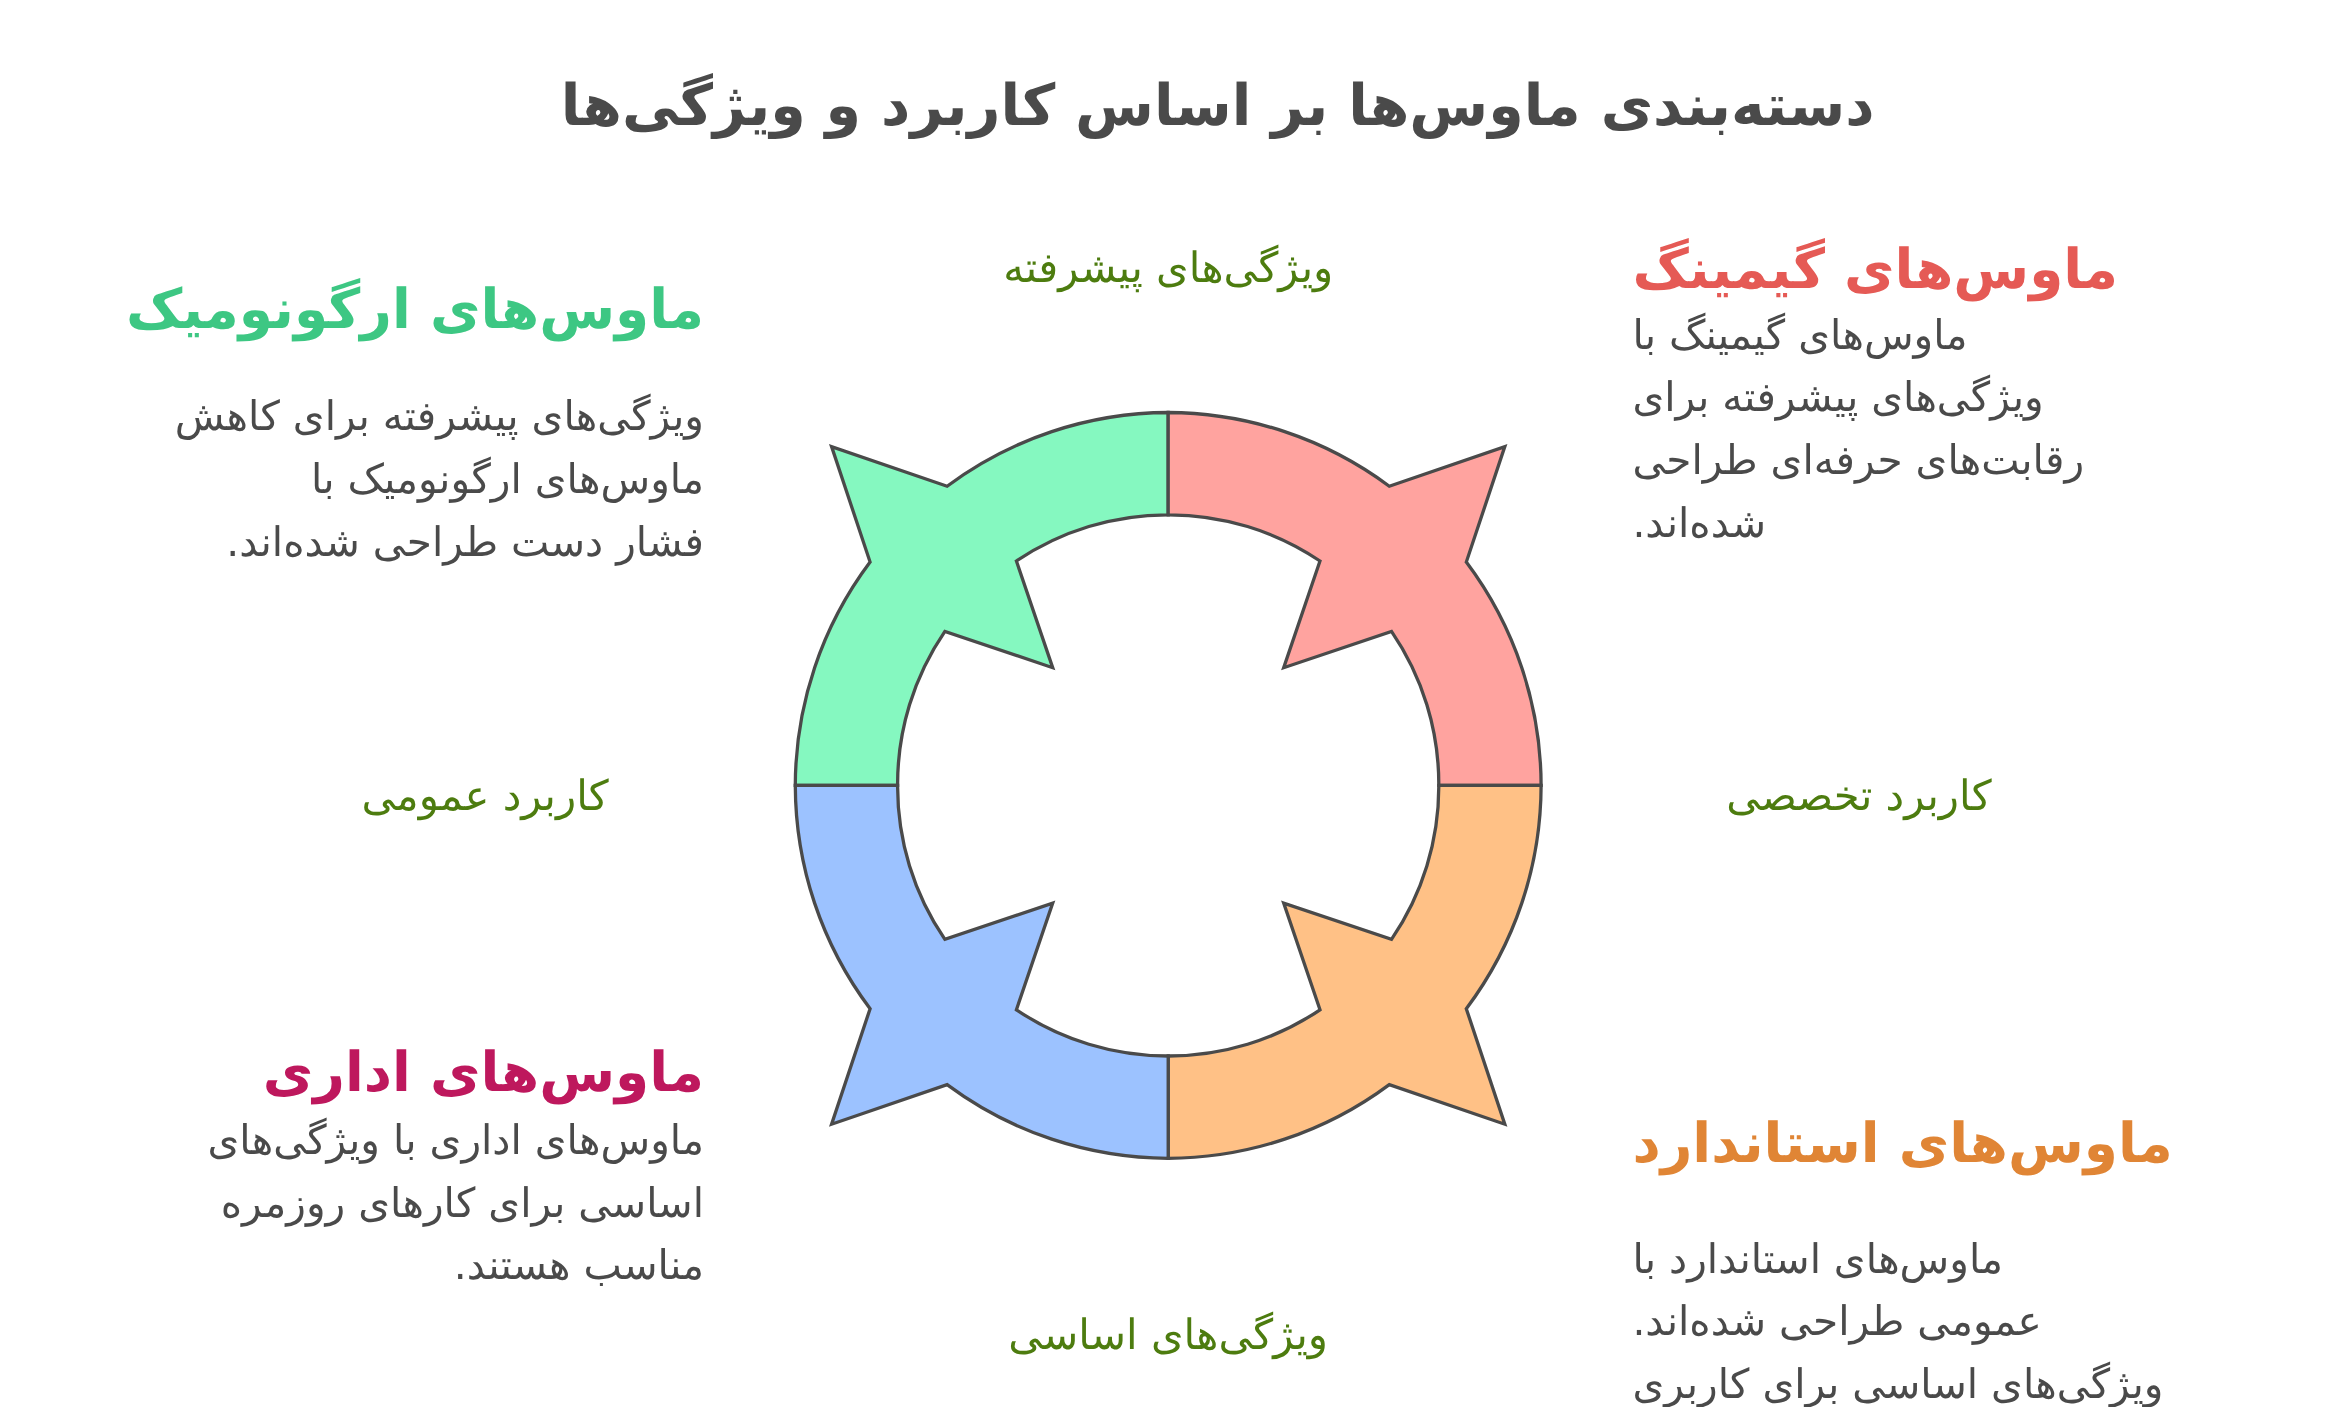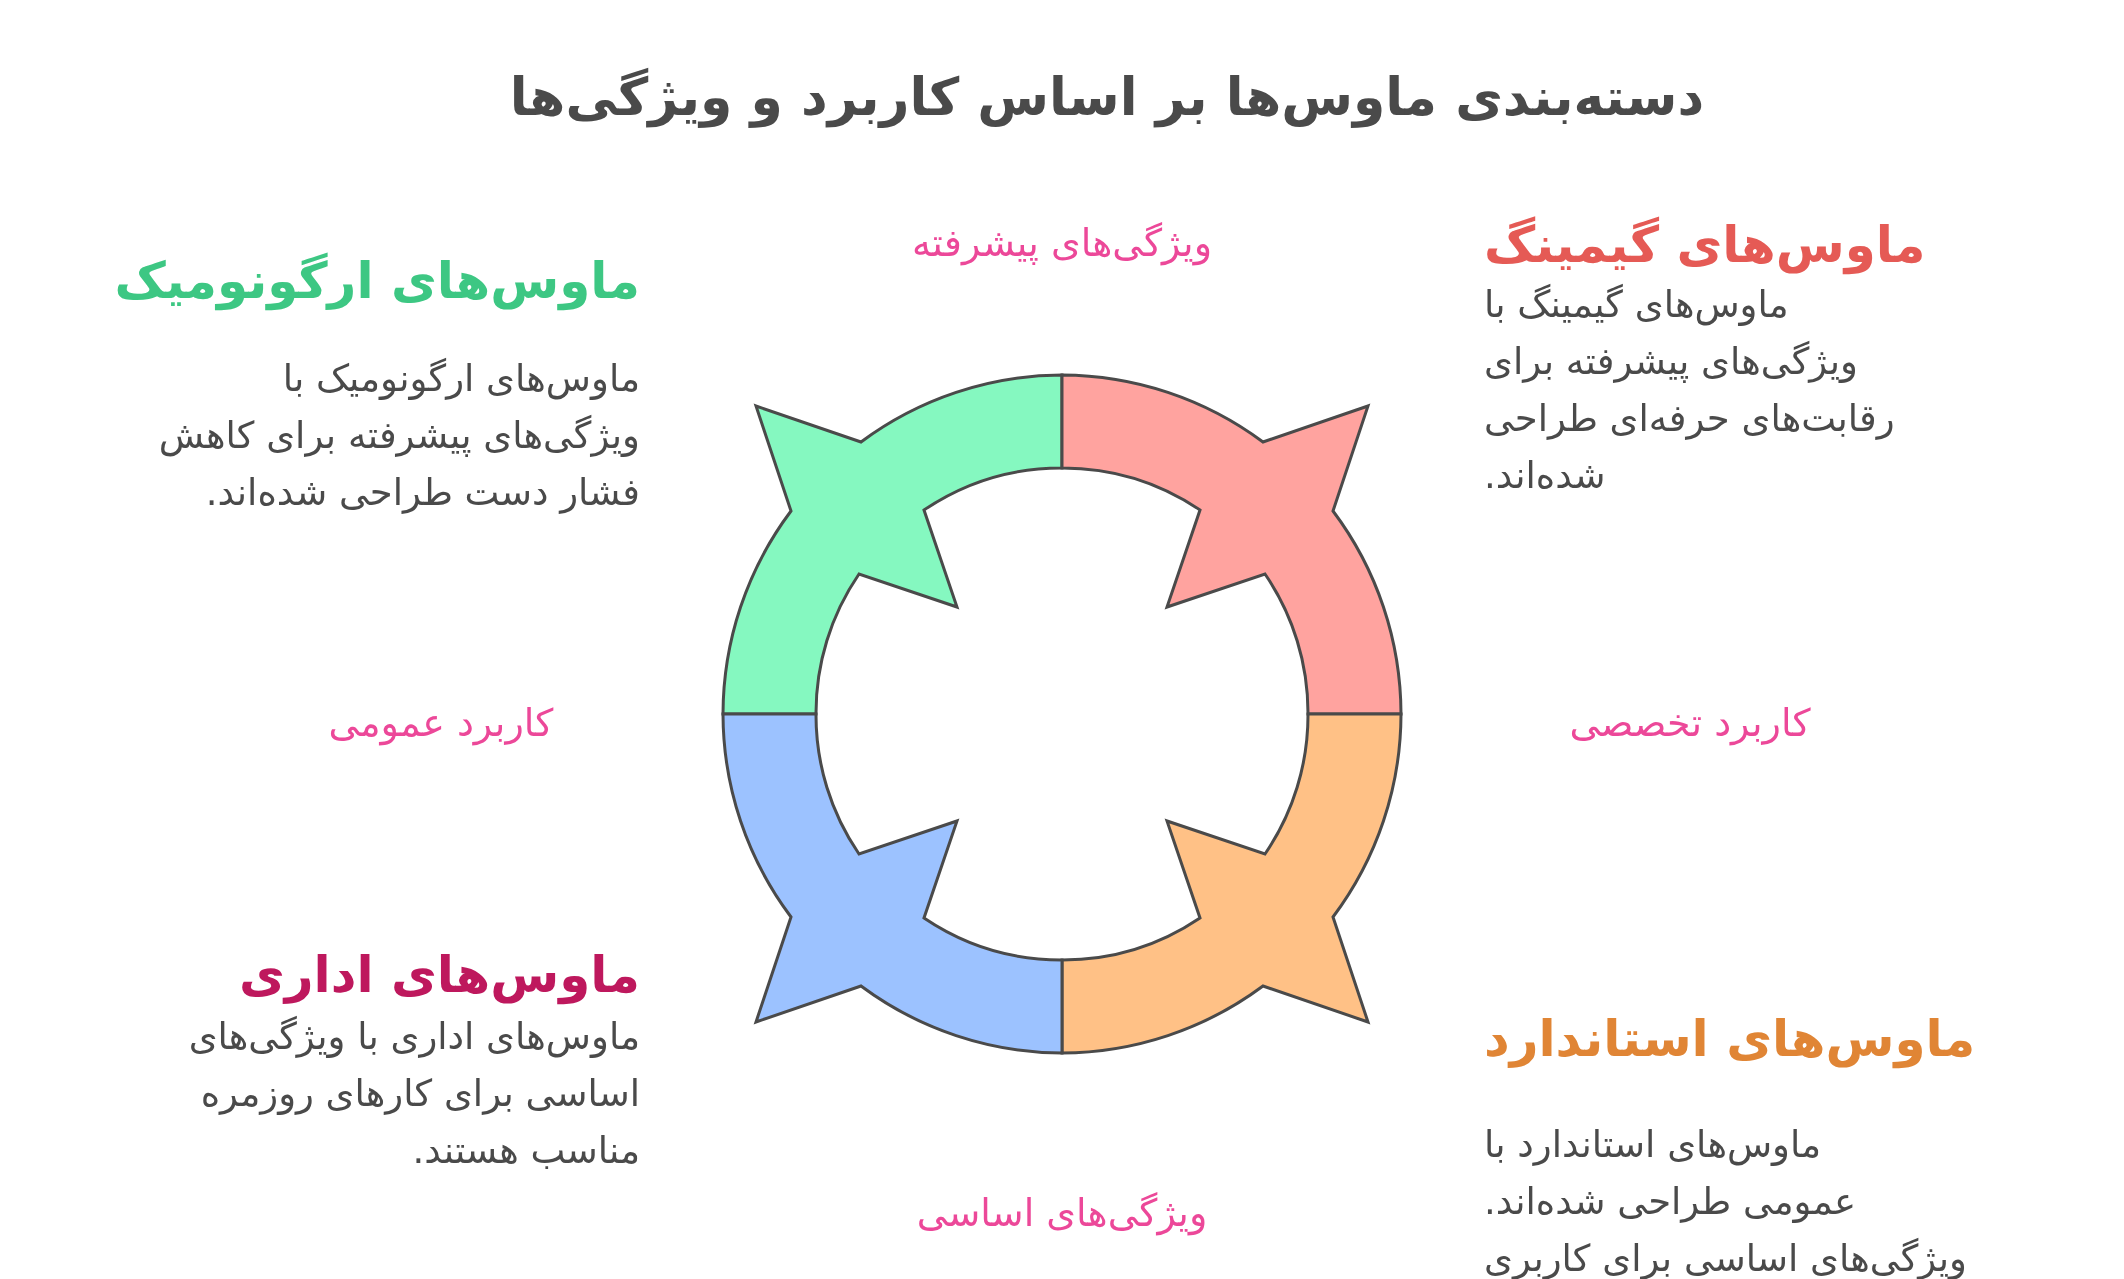--- a/index.html
+++ b/index.html
@@ -8,7 +8,7 @@
   .abs { position: absolute; white-space: nowrap; }
   .title { left: 0; width: 2124px; top: 62px; text-align: center; font-size: 52px;
            font-weight: bold; color: #4a4a4a; direction: rtl; line-height: 70px; margin-left: 45px; }
-  .axis { font-size: 38px; color: #ec4899; direction: rtl; line-height: 50px; }
+  .axis { font-size: 38px; color: #4d7c0f; direction: rtl; line-height: 50px; }
   .heading { font-size: 50px; font-weight: bold; direction: rtl; line-height: 66px; }
   .body-text { font-size: 37px; color: #4a4a4a; direction: rtl; line-height: 57px; white-space: normal; }
   .left-block { text-align: right; }

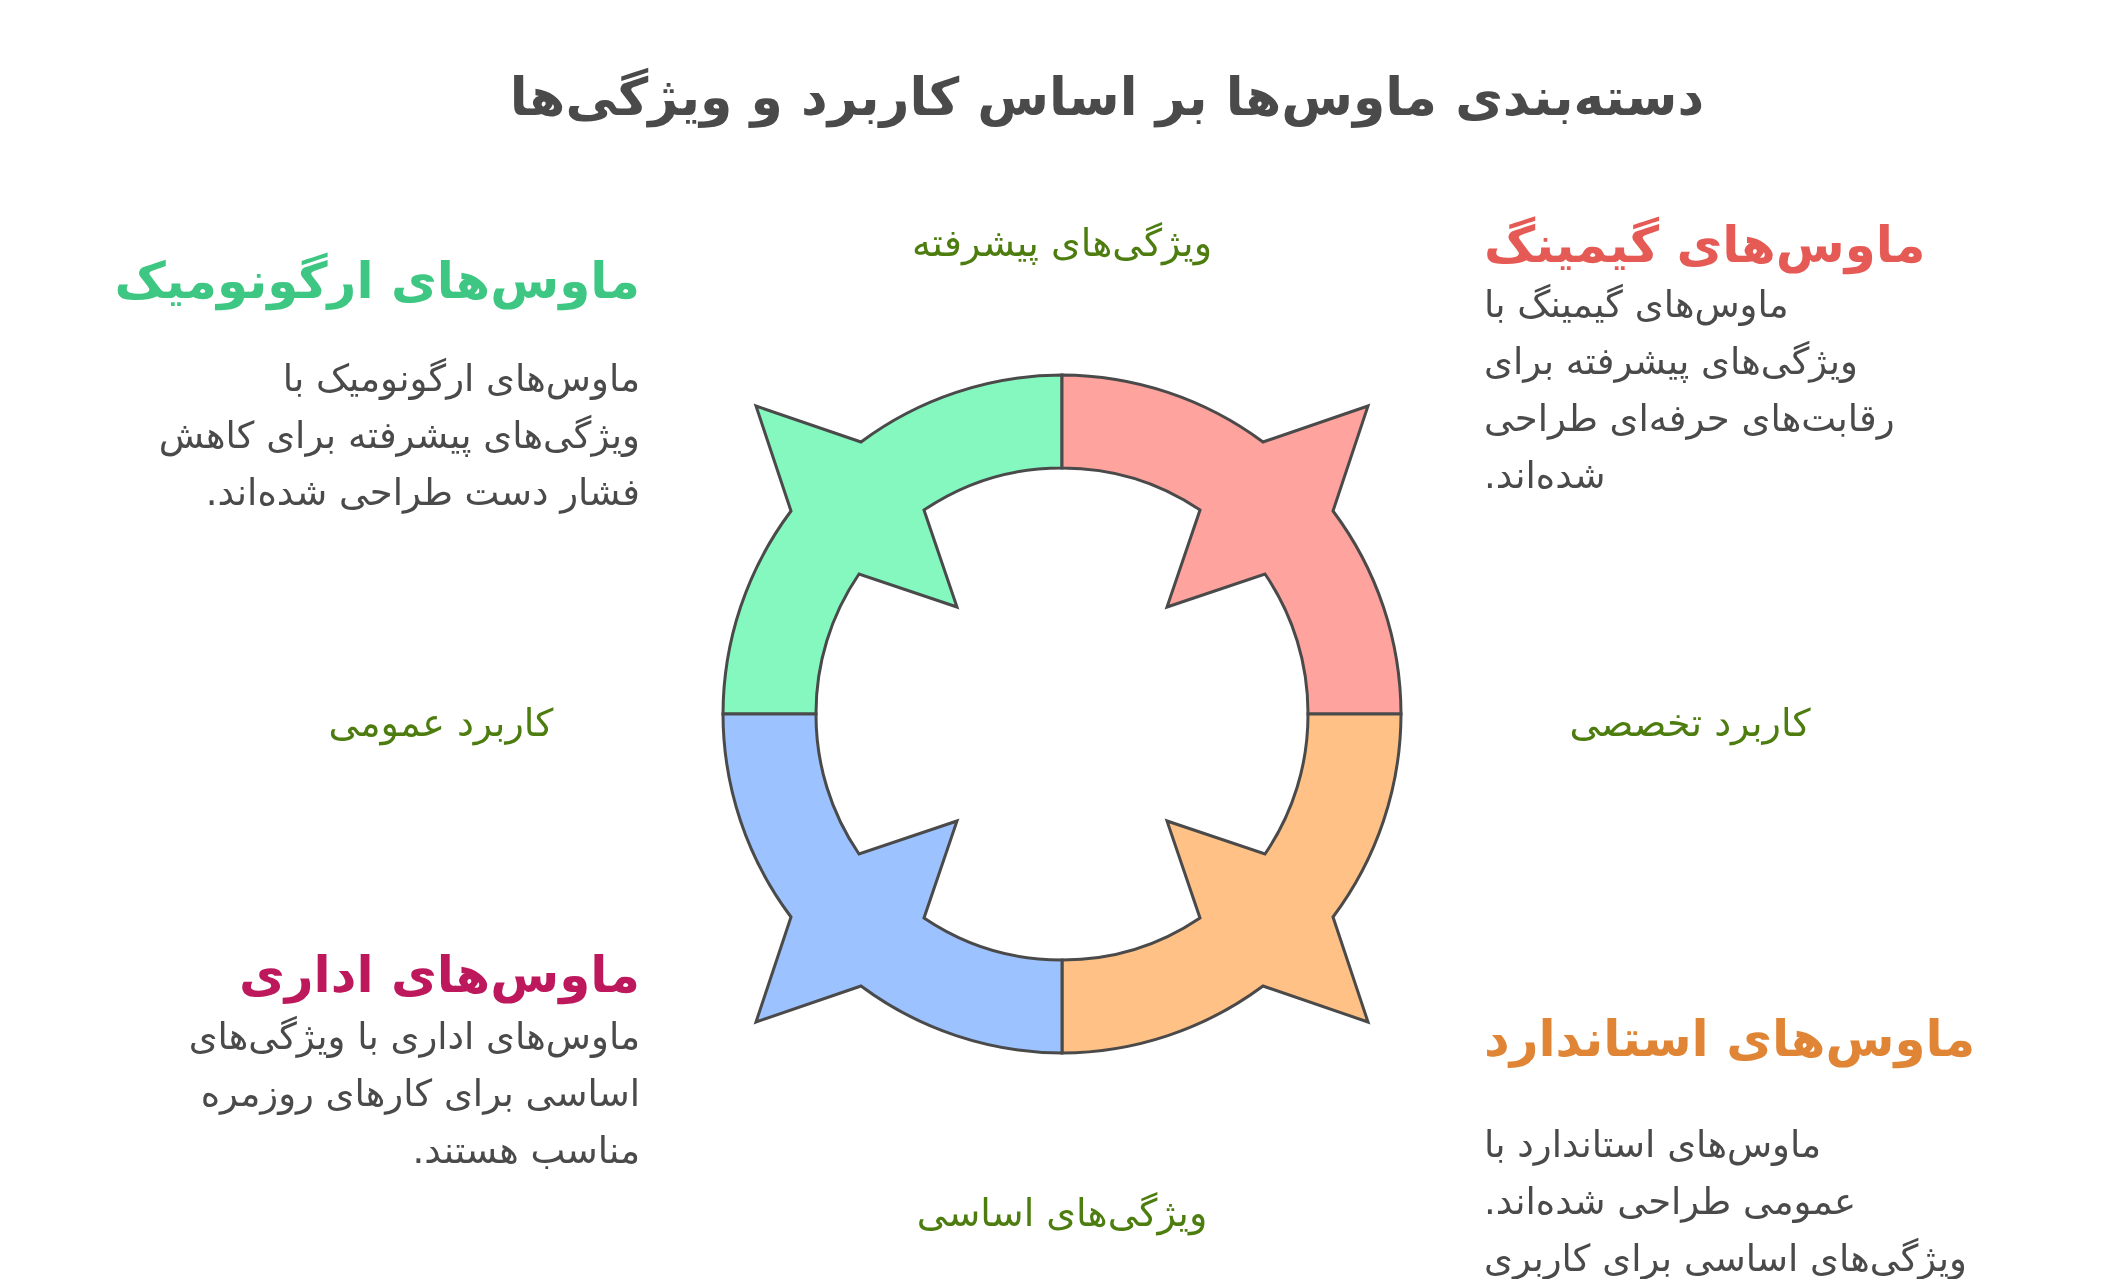--- a/index.html
+++ b/index.html
@@ -46,8 +46,8 @@
 <div class="abs left-block" style="left:40px; top:220px; width:600px;margin-top:28px;">
   <div class="heading" style="color:#3DC783; text-align:right;">ماوس‌های ارگونومیک</div>
   <div class="body-text" style="text-align:right; margin-top:36px;">
+    <div>ویژگی‌های پیشرفته برای کاهش</div>
     <div>ماوس‌های ارگونومیک با</div>
-    <div>ویژگی‌های پیشرفته برای کاهش</div>
     <div>فشار دست طراحی شده‌اند.</div>
   </div>
 </div>

